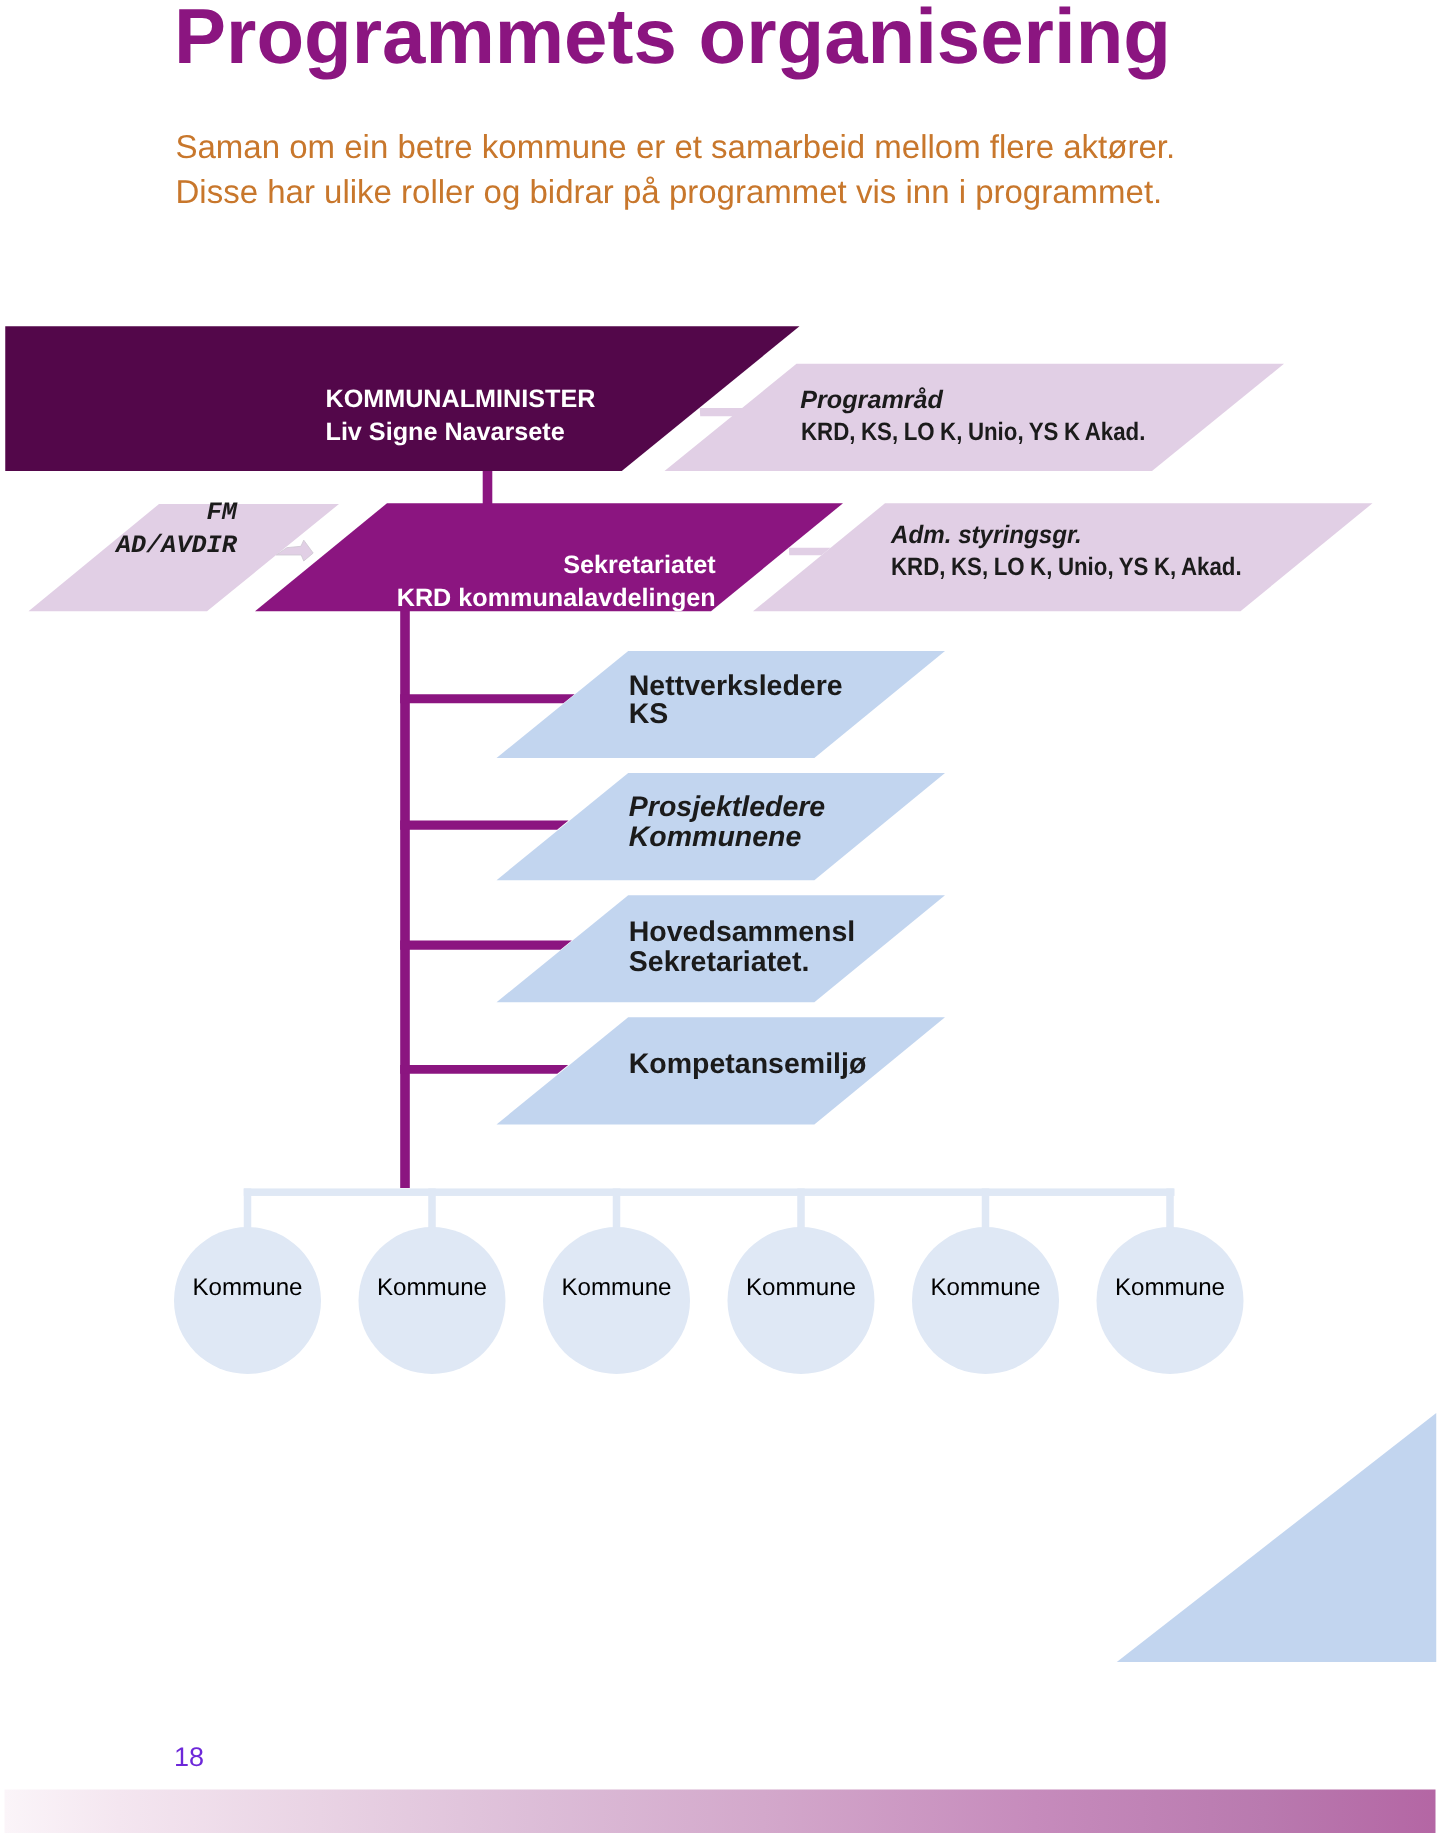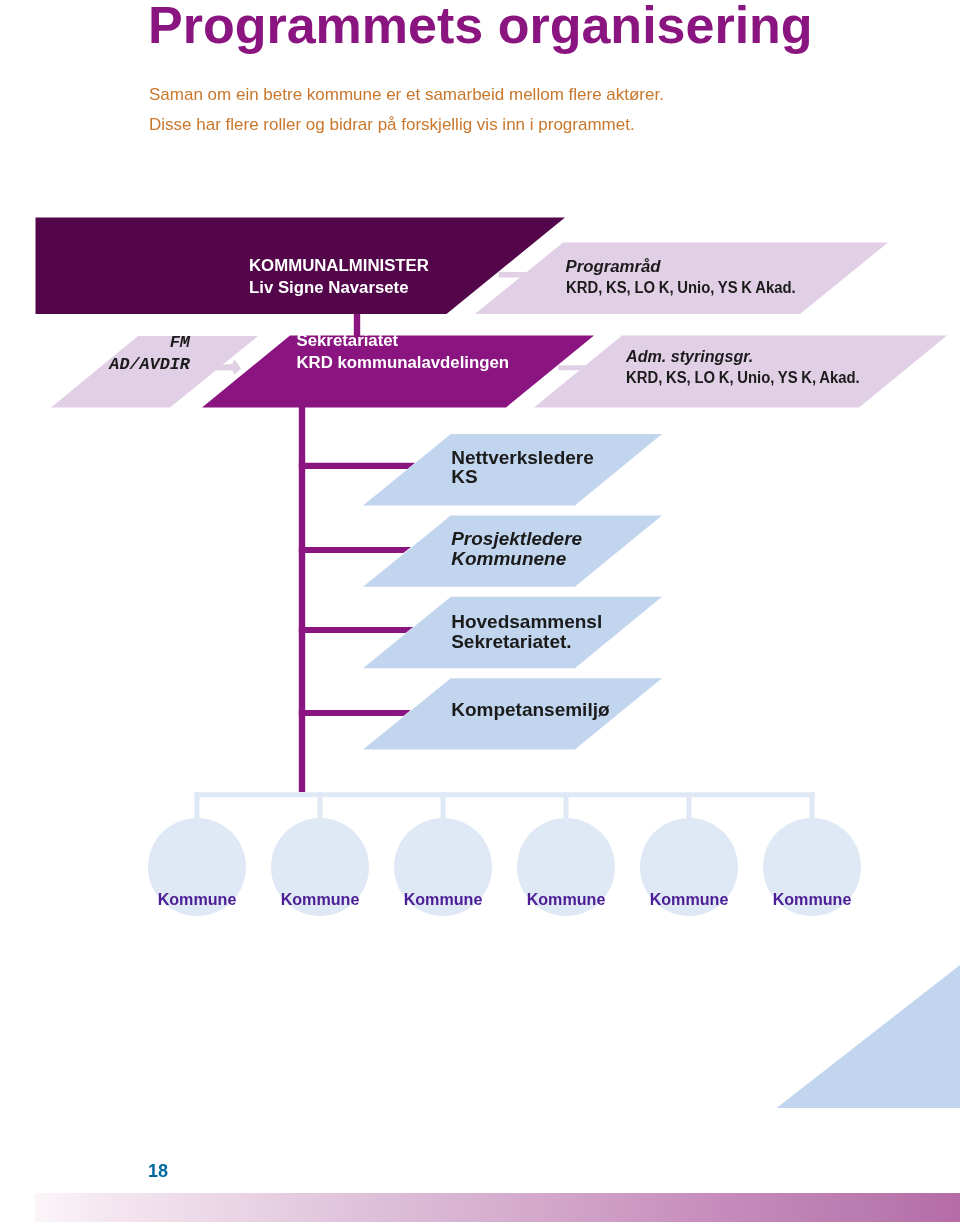--- a/index.html
+++ b/index.html
@@ -4,7 +4,7 @@
 <style>
   html,body{margin:0;padding:0;}
   body{width:960px;height:1226px;background:#fff;font-family:"Liberation Sans",sans-serif;overflow:hidden;position:relative;}
-  .page{position:absolute;inset:0;margin-left:32px;}
+  .page{position:absolute;inset:0;}
   #title{position:absolute;left:116px;top:-5px;font-size:52px;font-weight:bold;color:#8B1580;white-space:nowrap;}
   .sub{position:absolute;left:117px;font-size:17px;color:#C8772C;white-space:nowrap;}
   #sub1{top:84.5px;}

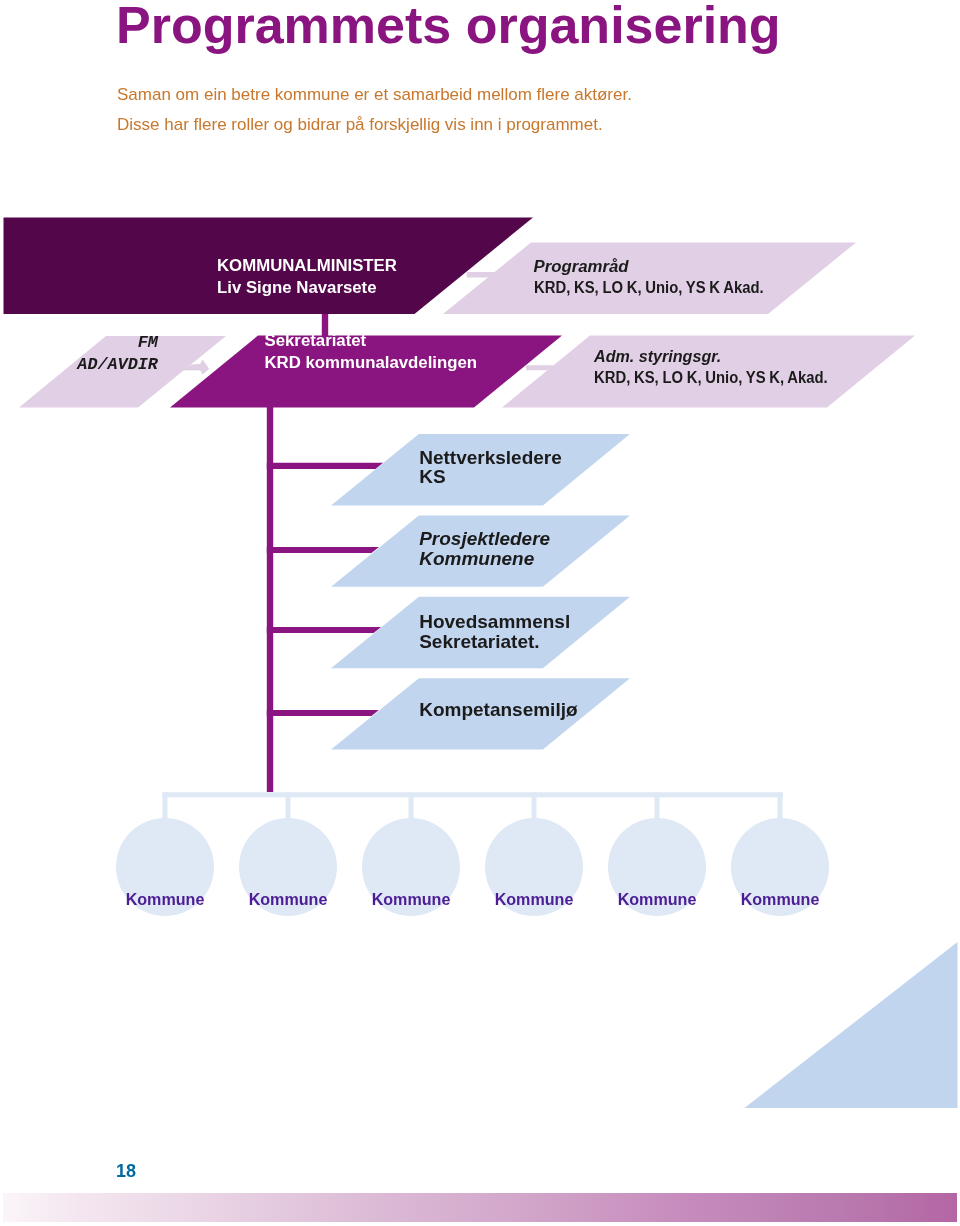--- a/index.html
+++ b/index.html
@@ -6,7 +6,7 @@
   body{width:960px;height:1226px;background:#fff;font-family:"Liberation Sans",sans-serif;overflow:hidden;position:relative;}
   .page{position:absolute;inset:0;}
   #title{position:absolute;left:116px;top:-5px;font-size:52px;font-weight:bold;color:#8B1580;white-space:nowrap;}
-  .sub{position:absolute;left:117px;font-size:17px;color:#C8772C;white-space:nowrap;}
+  .sub{position:absolute;left:117px;font-size:22px;color:#C8772C;white-space:nowrap;}
   #sub1{top:84.5px;}
   #sub2{top:114.8px;}
   svg.diagram{position:absolute;left:0;top:0;}

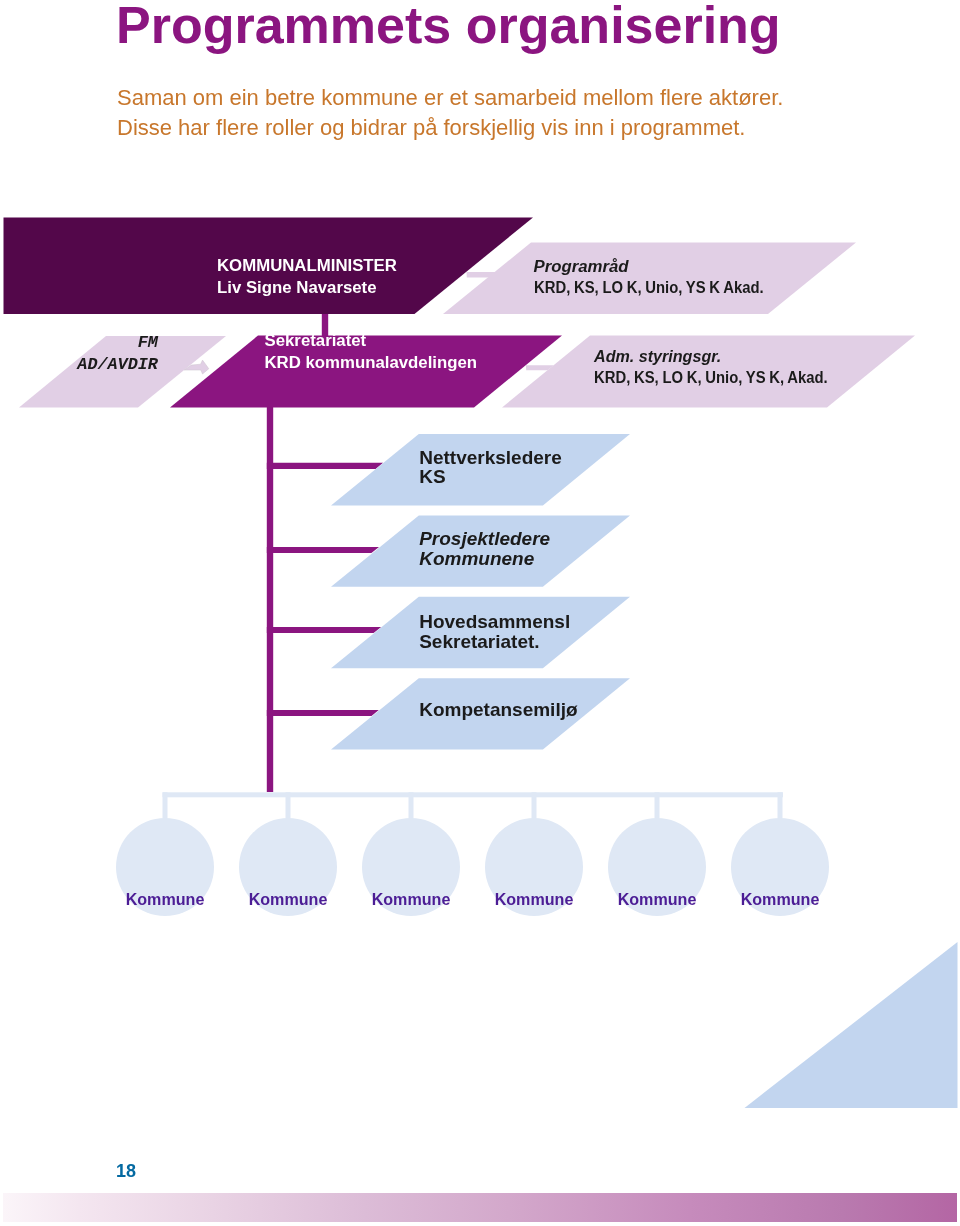--- a/index.html
+++ b/index.html
@@ -38,7 +38,7 @@
 <div class="page">
   <div id="title">Programmets organisering</div>
   <div class="sub" id="sub1">Saman om ein betre kommune er et samarbeid mellom flere aktører.</div>
-  <div class="sub" id="sub2">Disse har flere roller og bidrar på forskjellig vis inn i programmet.</div>
+  <div class="sub" id="sub2">Disse har ulike roller og bidrar på programmet vis inn i programmet.</div>
   <div id="pageno">18</div>
 
   <svg class="diagram" width="960" height="1226" viewBox="0 0 960 1226">

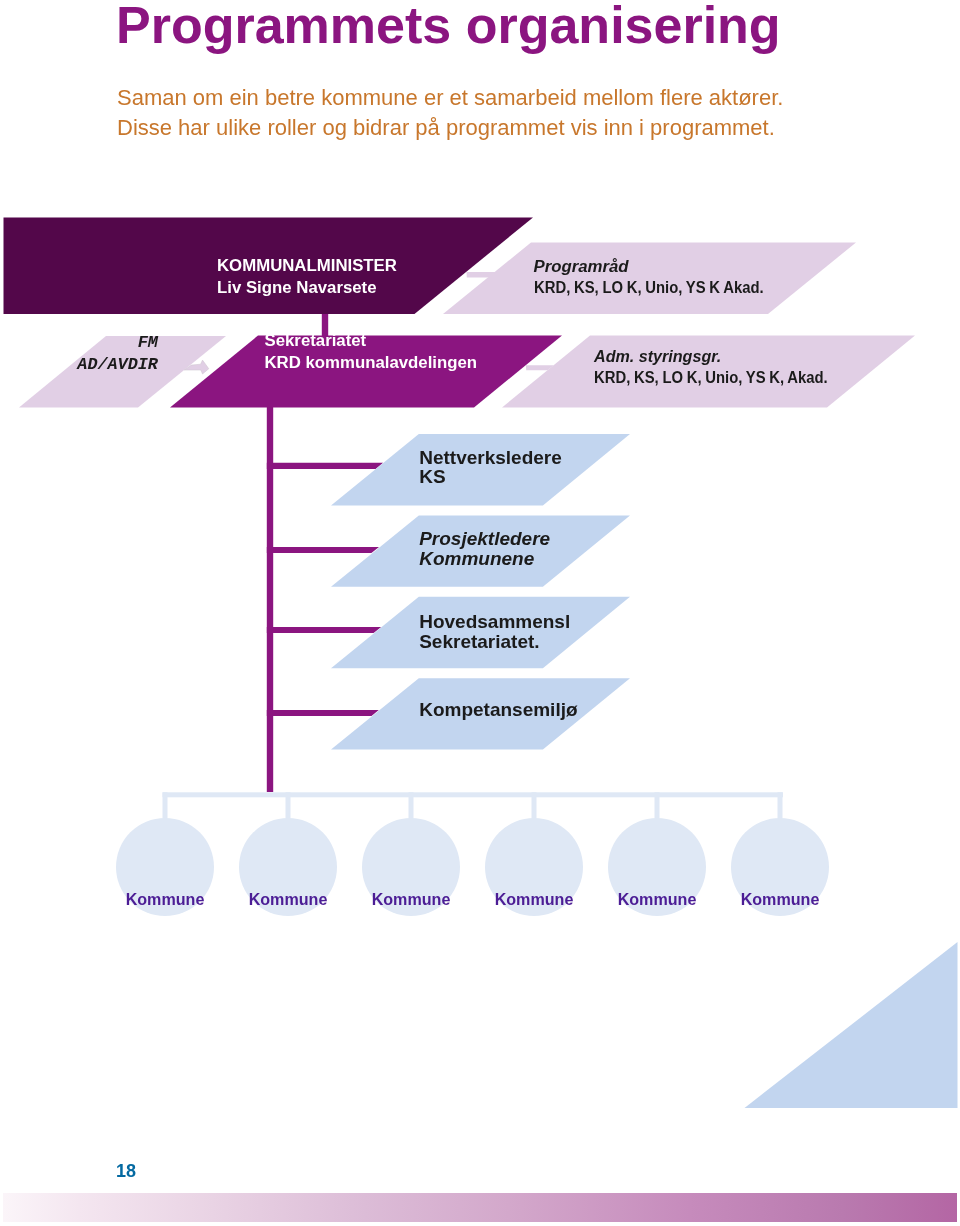--- a/index.html
+++ b/index.html
@@ -19,7 +19,7 @@
   #l-km{left:217px;top:255.2px;}
   #l-pr{left:533.5px;top:255.7px;}
   #l-fm{left:117.6px;top:332px;transform:translateX(-50%);text-align:right;font-family:Liberation Mono, monospace;}
-  #l-sk{left:264.5px;top:330px;}
+  #l-sk{left:264.5px;top:366px;text-align:right;}
   #l-ad{left:593.5px;top:345.6px;}
   #l-nv{left:419.2px;top:447.5px;}
   #l-pl{left:419.2px;top:528.9px;font-style:italic;}

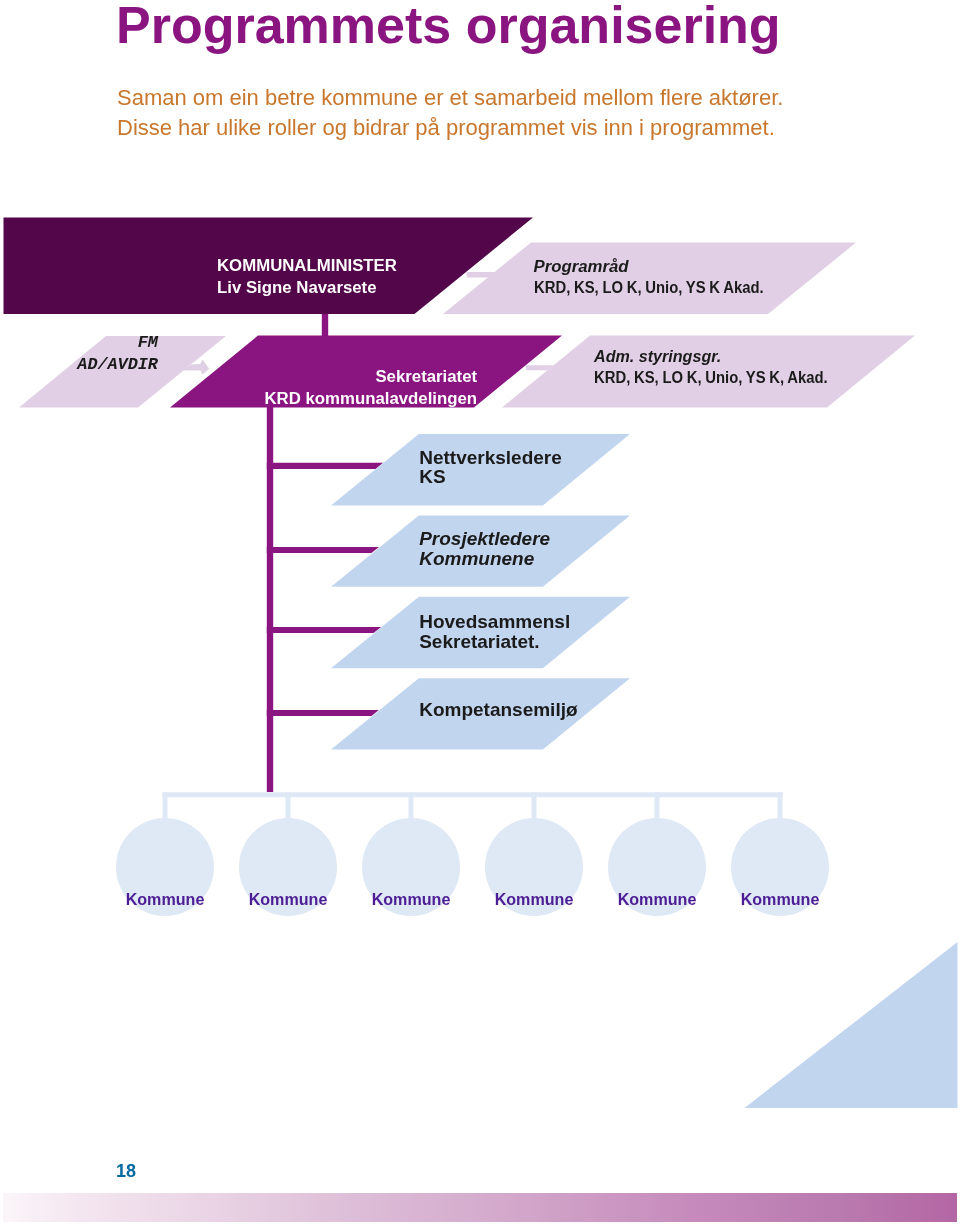--- a/index.html
+++ b/index.html
@@ -27,7 +27,7 @@
   #l-kp{left:419.2px;top:700.4px;}
   .tight{display:block;transform:scaleX(0.885);transform-origin:left center;word-spacing:-0.5px;}
   .tight2{display:block;transform:scaleX(0.96);transform-origin:left center;}
-  .komm{position:absolute;top:890px;transform:translateX(-50%);font-size:16.1px;font-weight:bold;color:#4c1d95;white-space:nowrap;}
+  .komm{position:absolute;top:849px;transform:translateX(-50%);font-size:16.1px;font-weight:normal;color:#000000;white-space:nowrap;}
   #pageno{position:absolute;left:116px;top:1160.5px;font-size:18px;font-weight:bold;color:#0369a1;text-align:right;}
   #footerbar{position:absolute;left:3px;top:1193px;width:954px;height:29px;
     background:linear-gradient(to right,#FBF5F9 0%,#F4E6F0 8%,#E9D3E4 22%,#DCBCD7 38%,#D3A8CB 53%,#C68BBC 72%,#B97AAF 88%,#B466A4 100%);}

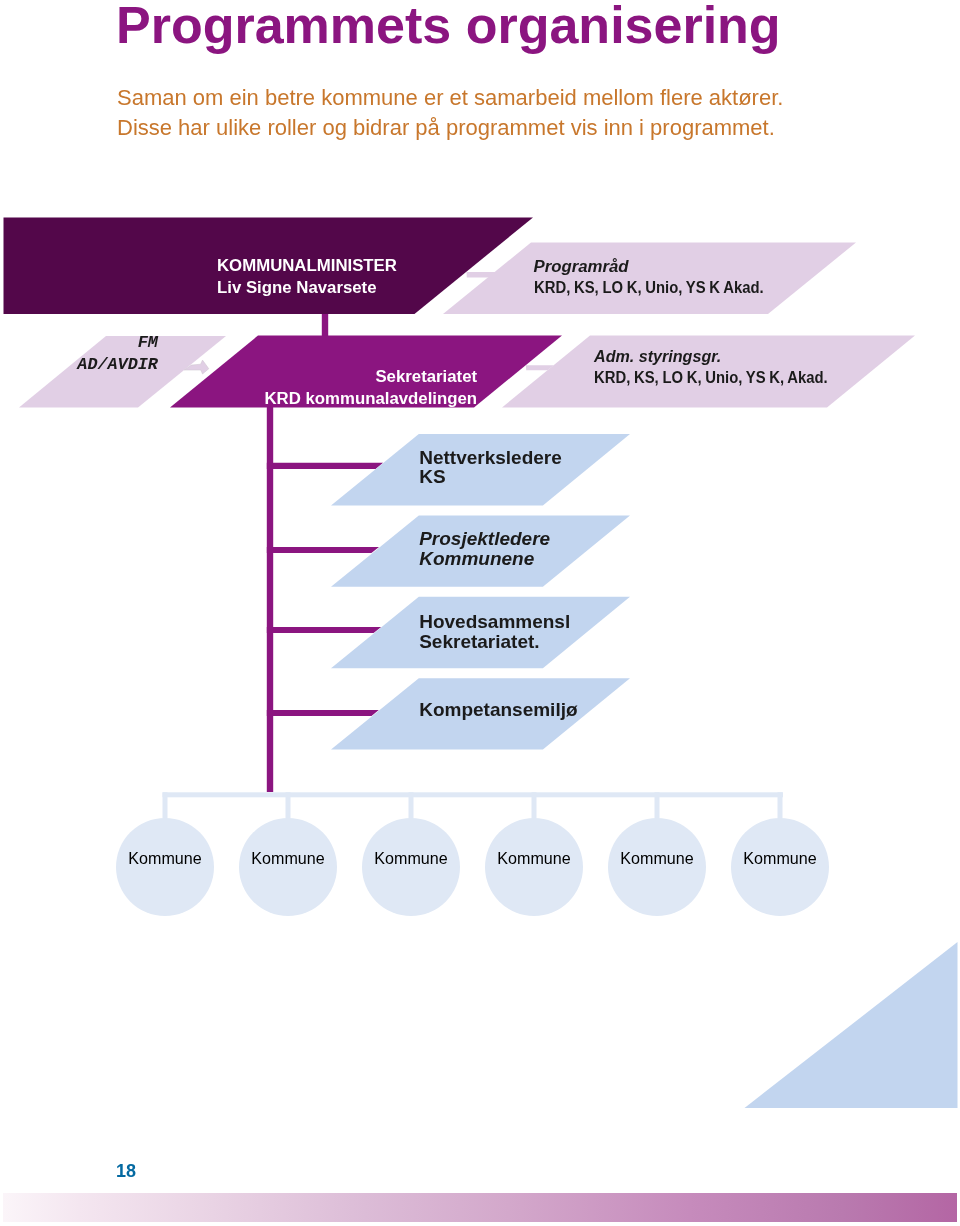--- a/index.html
+++ b/index.html
@@ -28,7 +28,7 @@
   .tight{display:block;transform:scaleX(0.885);transform-origin:left center;word-spacing:-0.5px;}
   .tight2{display:block;transform:scaleX(0.96);transform-origin:left center;}
   .komm{position:absolute;top:849px;transform:translateX(-50%);font-size:16.1px;font-weight:normal;color:#000000;white-space:nowrap;}
-  #pageno{position:absolute;left:116px;top:1160.5px;font-size:18px;font-weight:bold;color:#0369a1;text-align:right;}
+  #pageno{position:absolute;left:116px;top:1160.5px;font-size:18px;font-weight:normal;color:#6d28d9;text-align:right;}
   #footerbar{position:absolute;left:3px;top:1193px;width:954px;height:29px;
     background:linear-gradient(to right,#FBF5F9 0%,#F4E6F0 8%,#E9D3E4 22%,#DCBCD7 38%,#D3A8CB 53%,#C68BBC 72%,#B97AAF 88%,#B466A4 100%);}
 </style>

